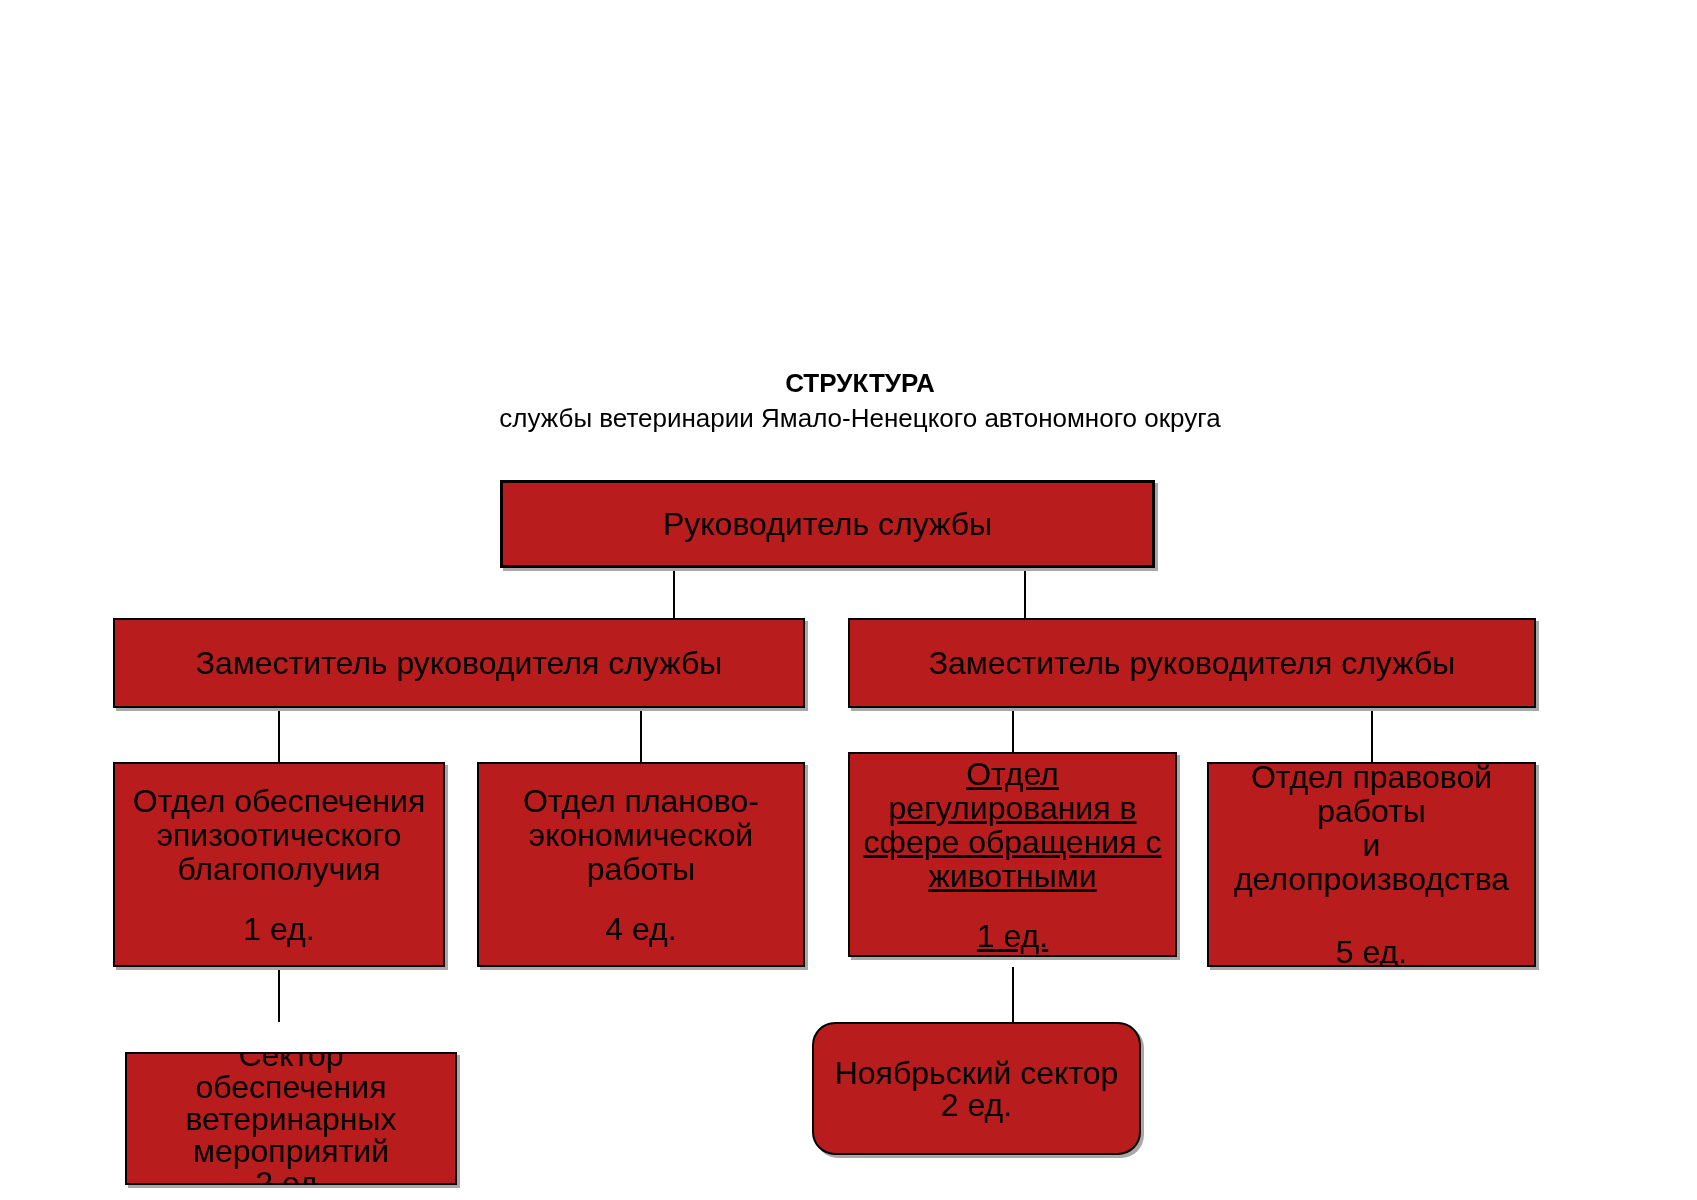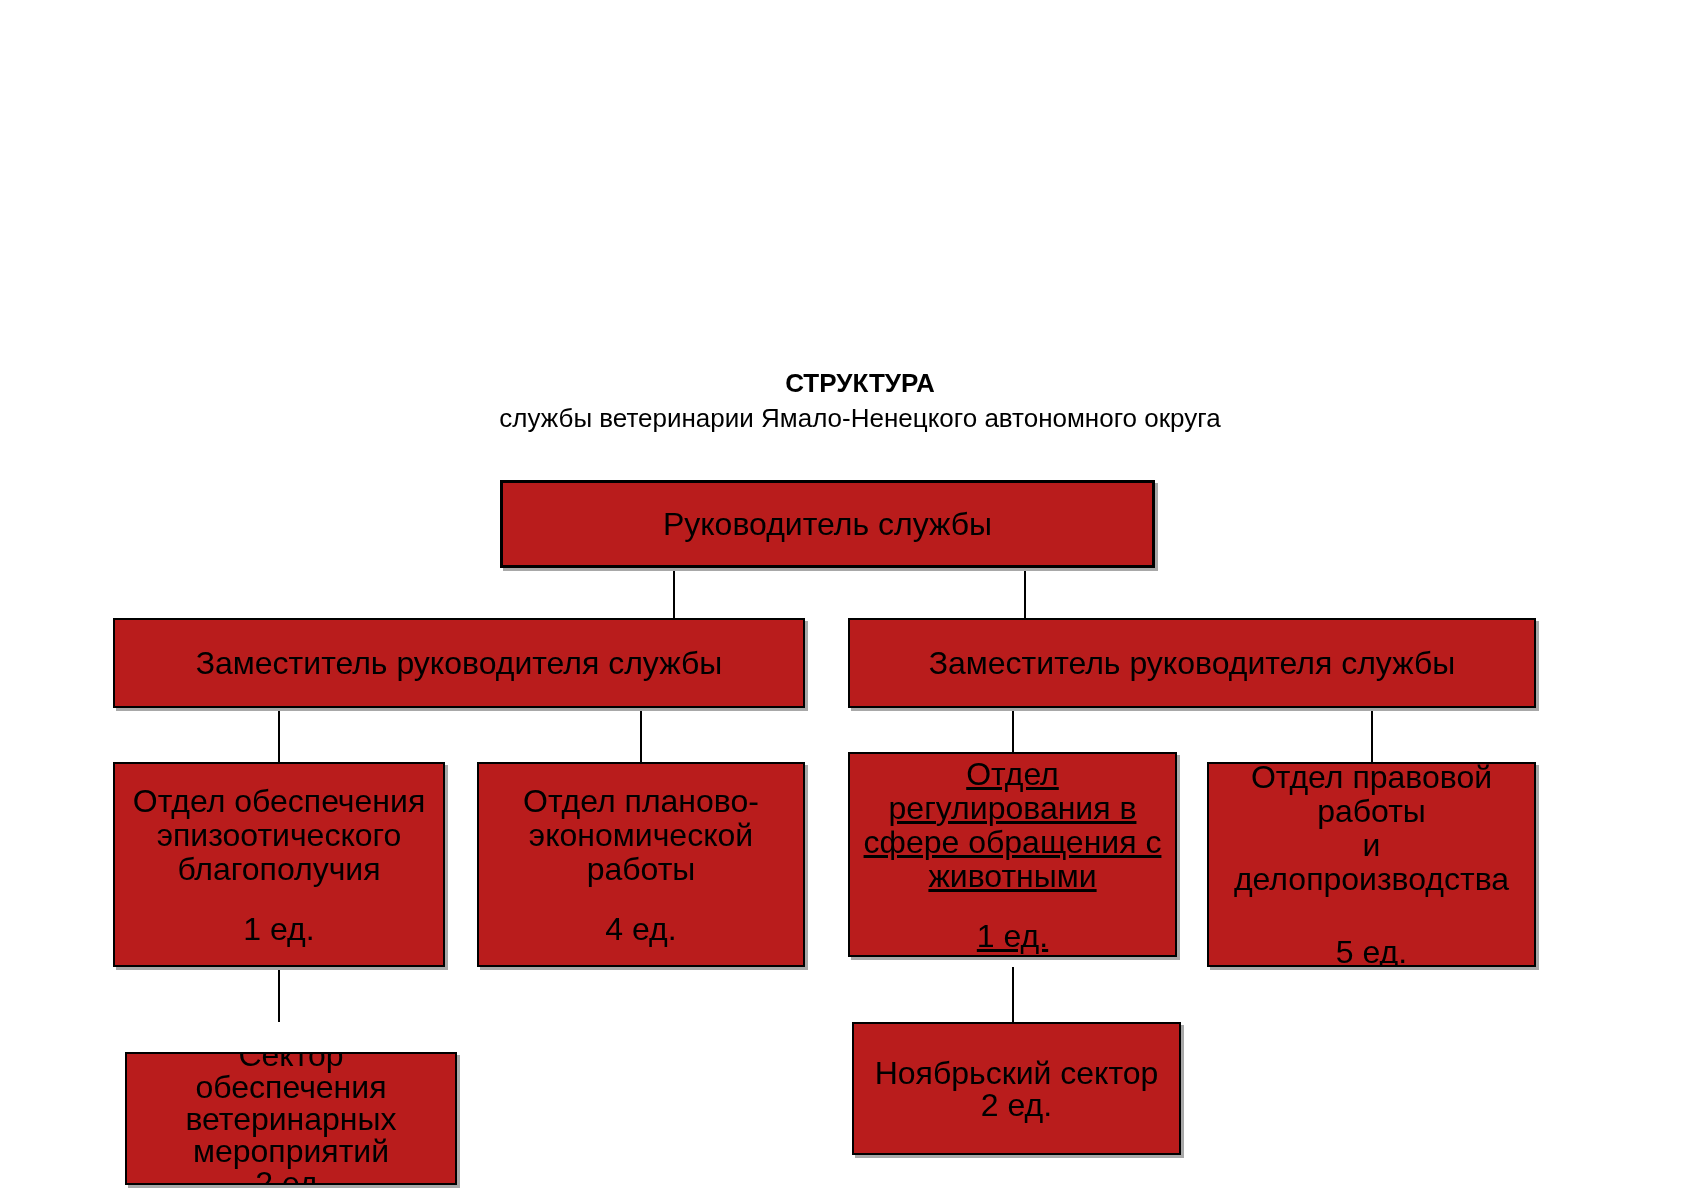--- a/index.html
+++ b/index.html
@@ -76,7 +76,7 @@
   #box-dept-animal { left: 848px;  top: 752px;  width: 329px; height: 205px; text-decoration: underline; }
   #box-dept-legal  { left: 1207px; top: 762px;  width: 329px; height: 205px; gap: 13px; }
   #box-sector-vet  { left: 125px;  top: 1022px; width: 332px; height: 133px; margin-top: 30px; }
-  #box-sector-noy  { left: 852px;  top: 1022px; width: 329px; height: 133px; }
+  #box-sector-noy  { left: 812px;  top: 1022px; width: 329px; height: 133px; border-radius: 23px; }
 
   
   .connector-v {

